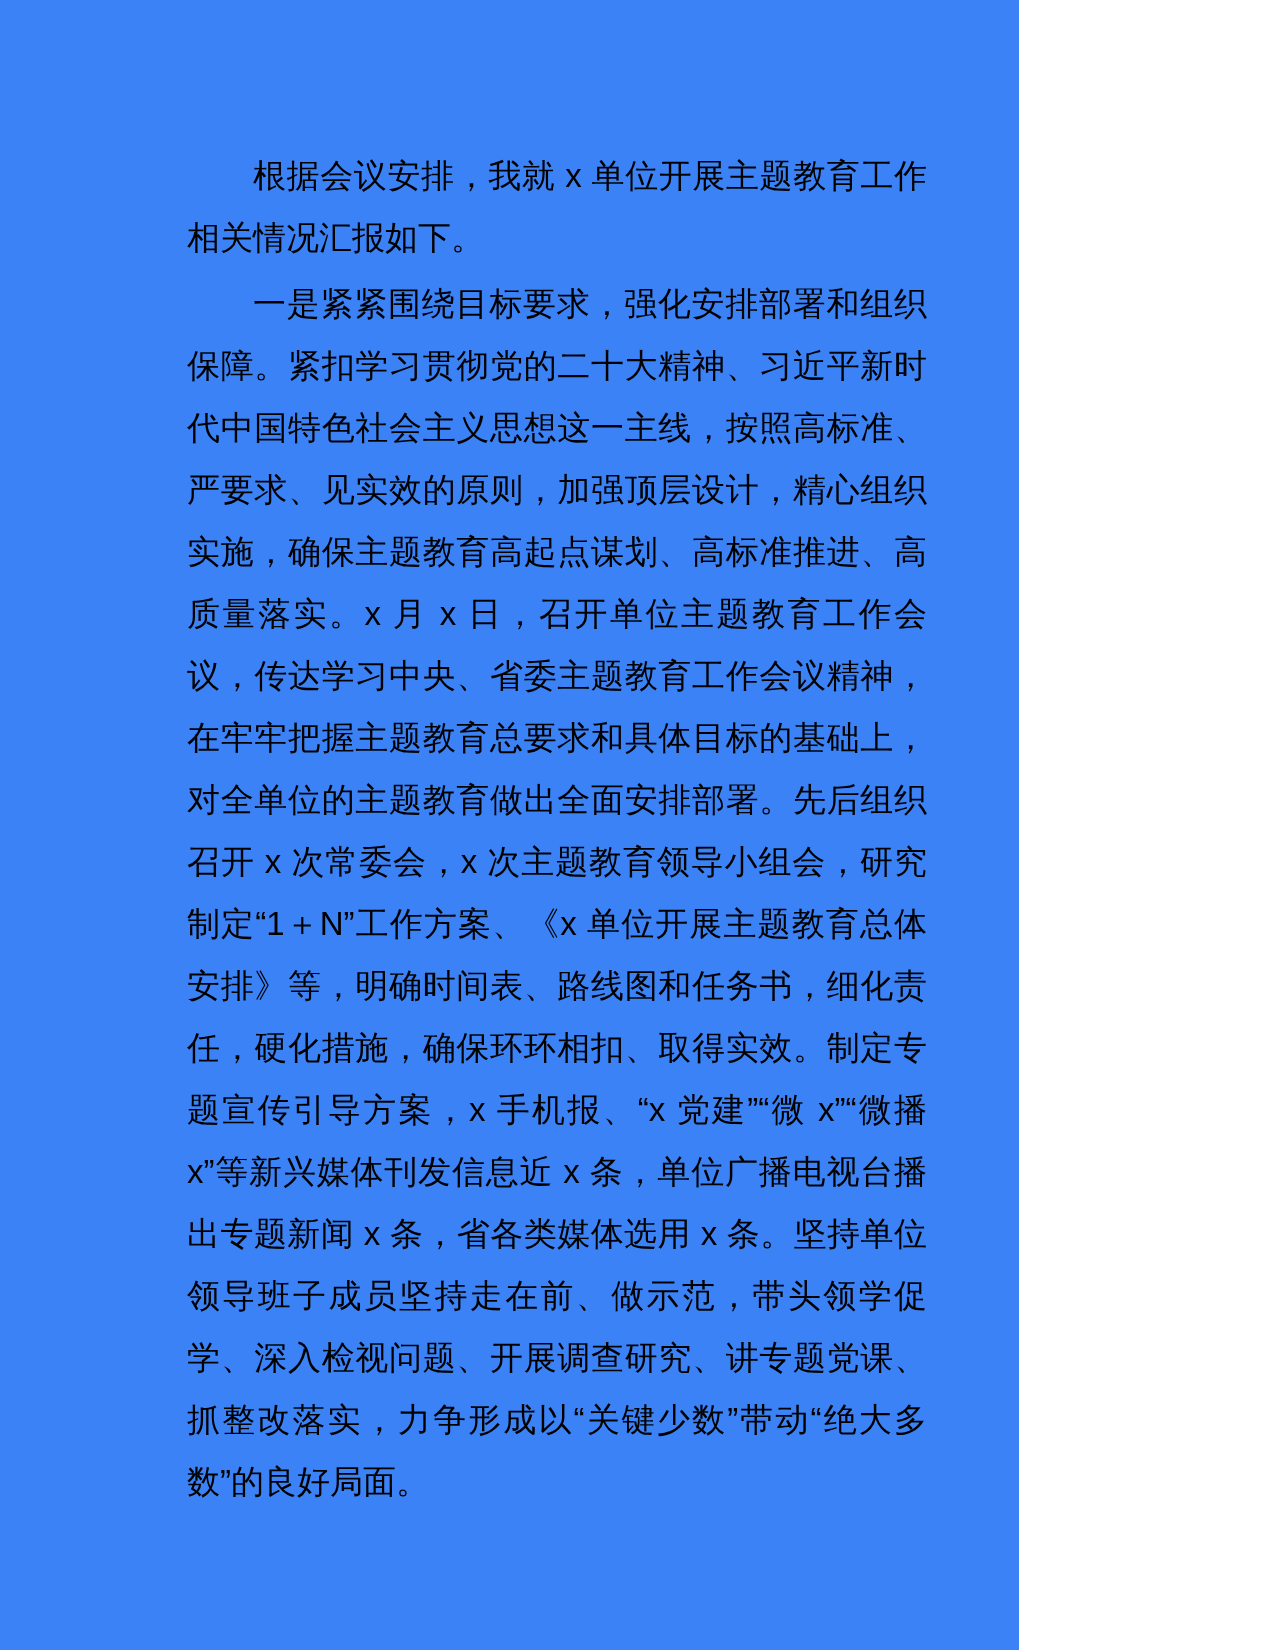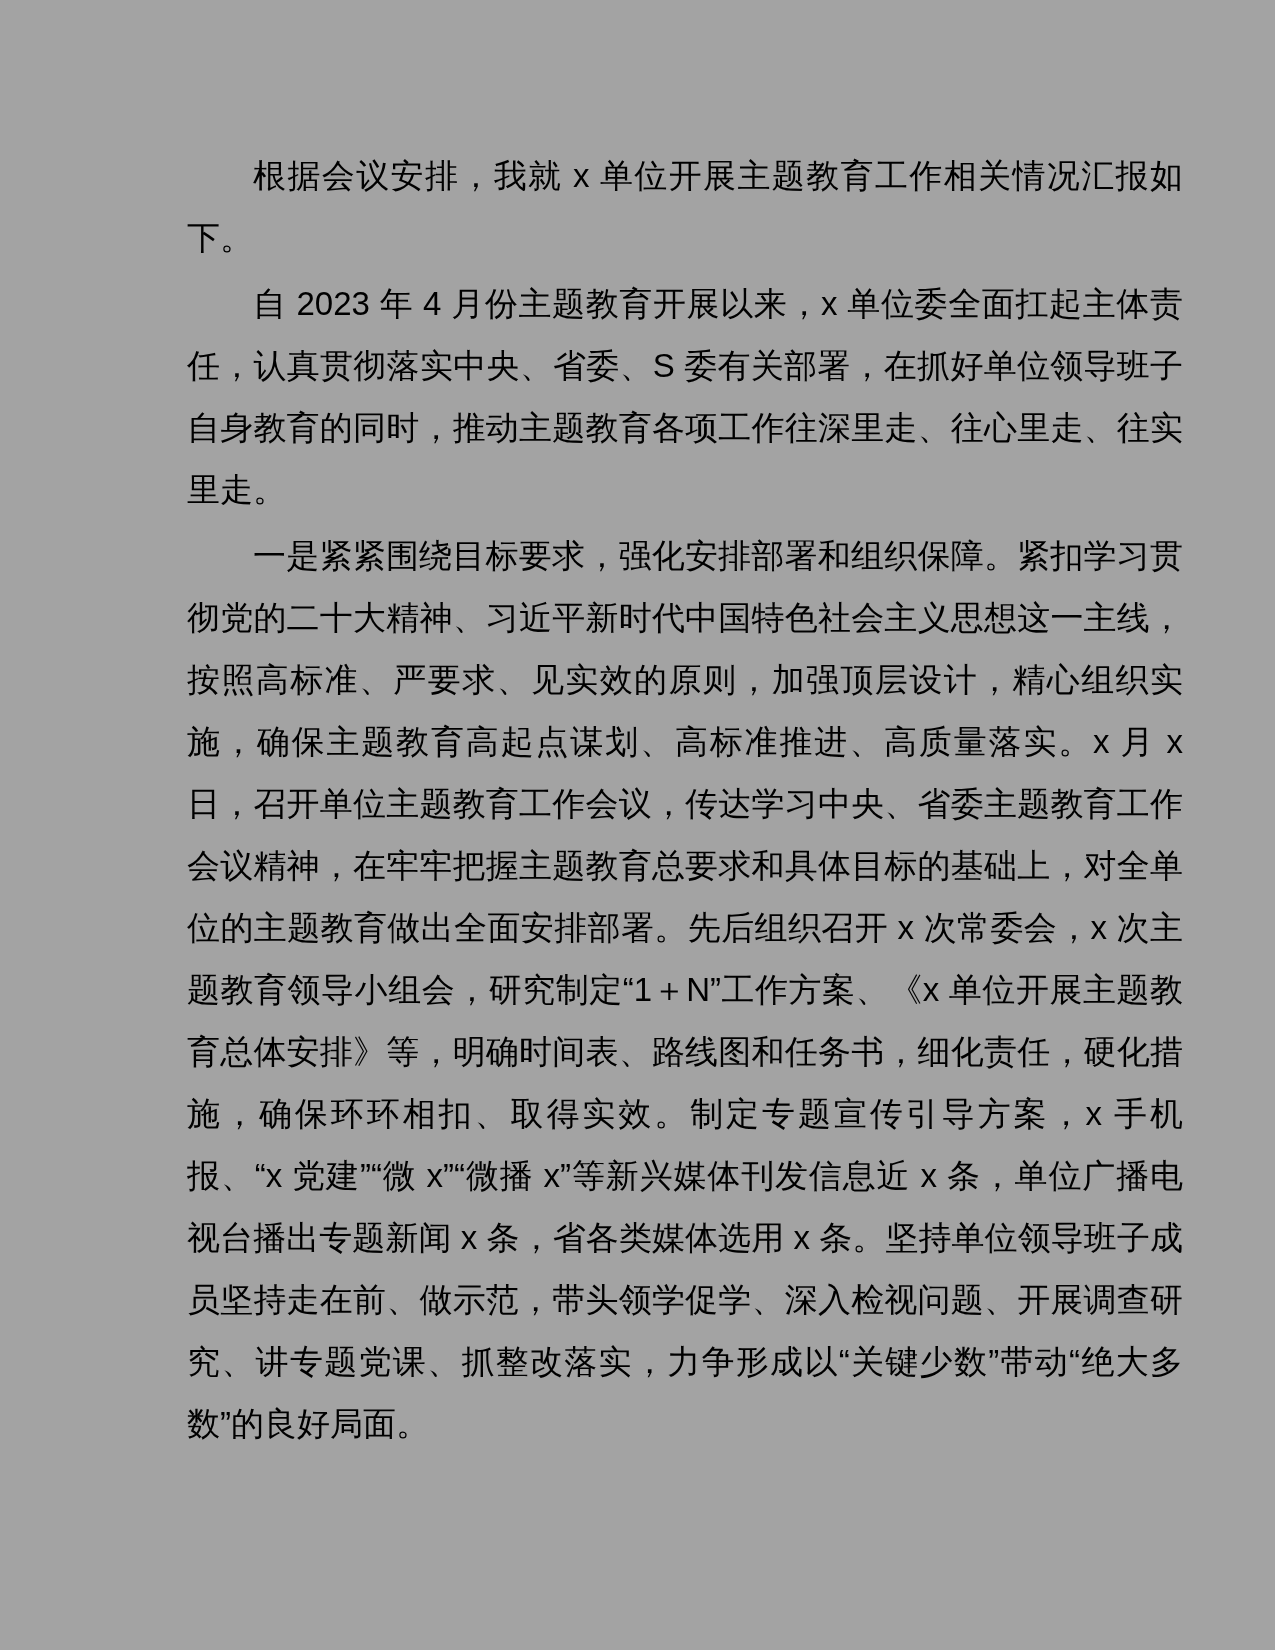--- a/index.html
+++ b/index.html
@@ -9,9 +9,9 @@
   }
   .page {
     position: relative;
-    width: 1275px;
+    width: 1019px;
     height: 1650px;
-    background: #a3a3a3;
+    background: #3b82f6;
     box-sizing: border-box;
     padding: 145px 92px 0 187px;
     overflow: hidden;

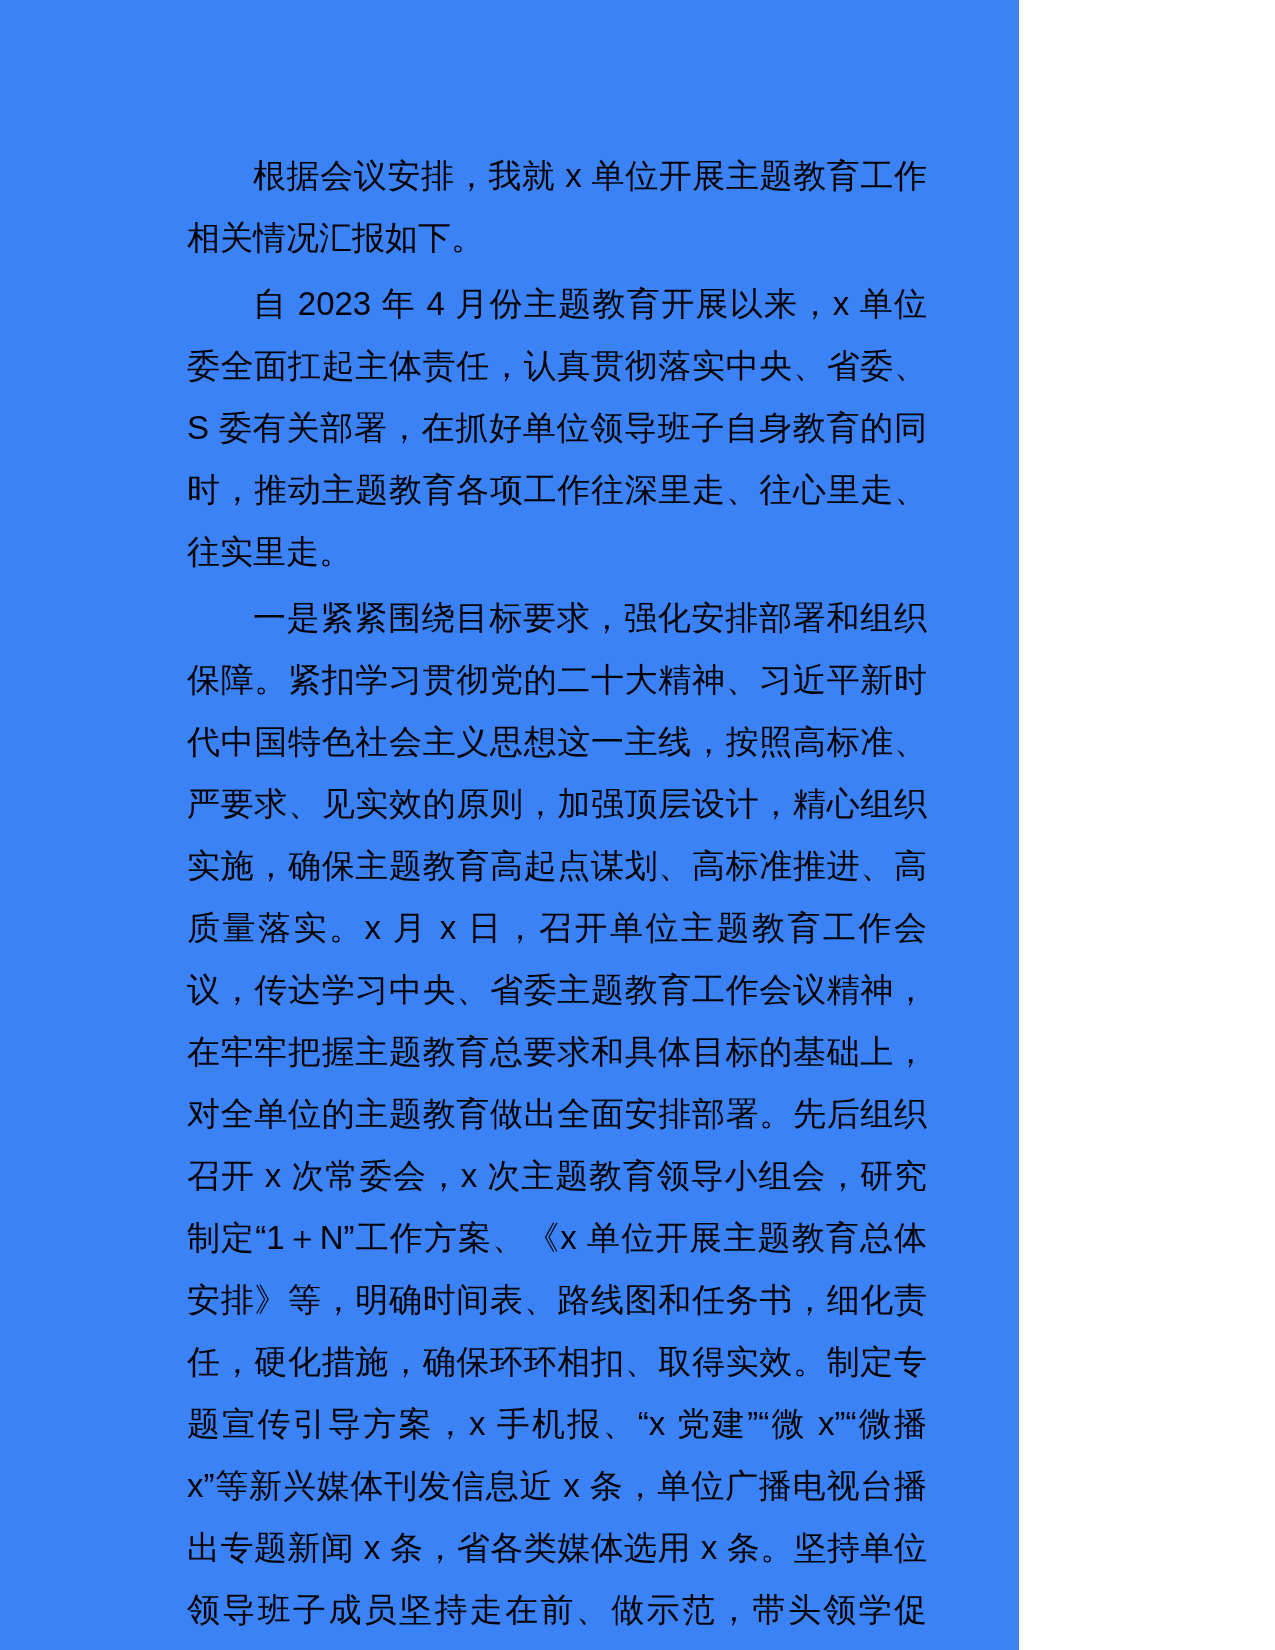--- a/index.html
+++ b/index.html
@@ -35,7 +35,6 @@
 <div class="page">
   <div class="doc-body">
     <p>根据会议安排，我就 x 单位开展主题教育工作相关情况汇报如下。</p>
-    <p>自 2023 年 4 月份主题教育开展以来，x 单位委全面扛起主体责任，认真贯彻落实中央、省委、S 委有关部署，在抓好单位领导班子自身教育的同时，推动主题教育各项工作往深里走、往心里走、往实里走。</p>
     <p>一是紧紧围绕目标要求，强化安排部署和组织保障。紧扣学习贯彻党的二十大精神、习近平新时代中国特色社会主义思想这一主线，按照高标准、严要求、见实效的原则，加强顶层设计，精心组织实施，确保主题教育高起点谋划、高标准推进、高质量落实。x 月 x 日，召开单位主题教育工作会议，传达学习中央、省委主题教育工作会议精神，在牢牢把握主题教育总要求和具体目标的基础上，对全单位的主题教育做出全面安排部署。先后组织召开 x 次常委会，x 次主题教育领导小组会，研究制定“1＋N”工作方案、《x 单位开展主题教育总体安排》等，明确时间表、路线图和任务书，细化责任，硬化措施，确保环环相扣、取得实效。制定专题宣传引导方案，x 手机报、“x 党建”“微 x”“微播 x”等新兴媒体刊发信息近 x 条，单位广播电视台播出专题新闻 x 条，省各类媒体选用 x 条。坚持单位领导班子成员坚持走在前、做示范，带头领学促学、深入检视问题、开展调查研究、讲专题党课、抓整改落实，力争形成以“关键少数”带动“绝大多数”的良好局面。</p>
   </div>
 </div>

